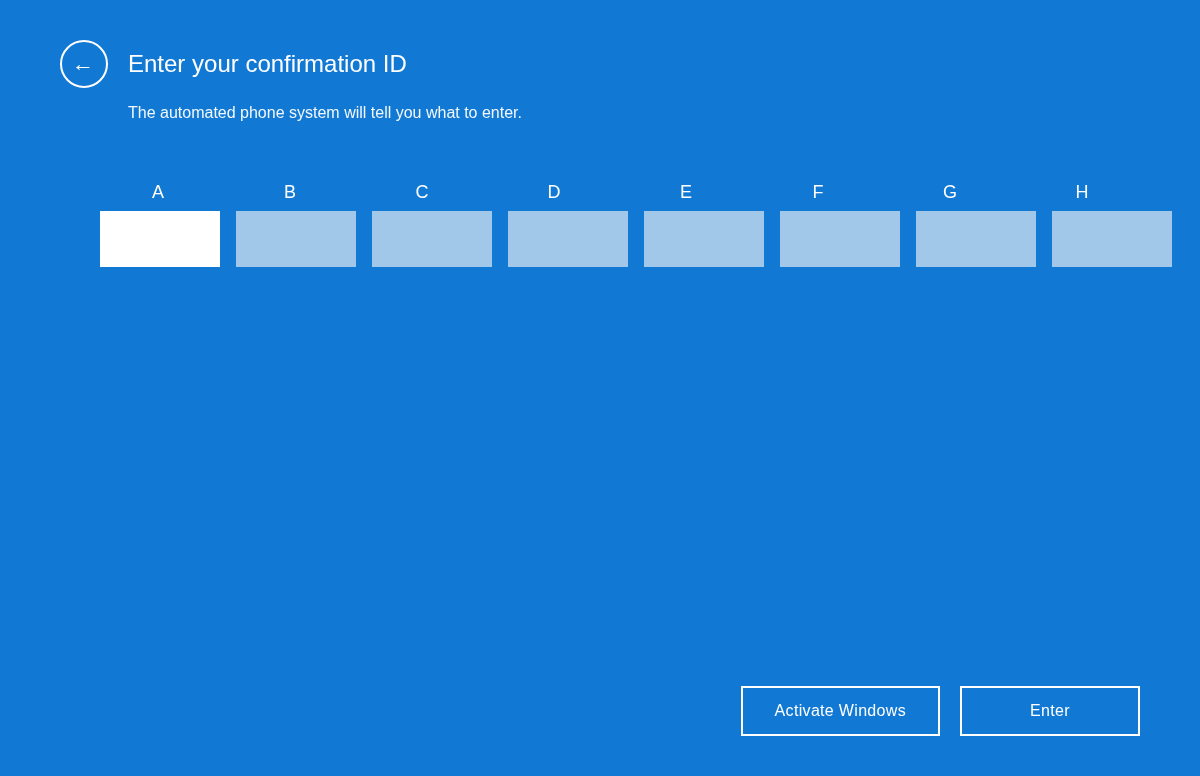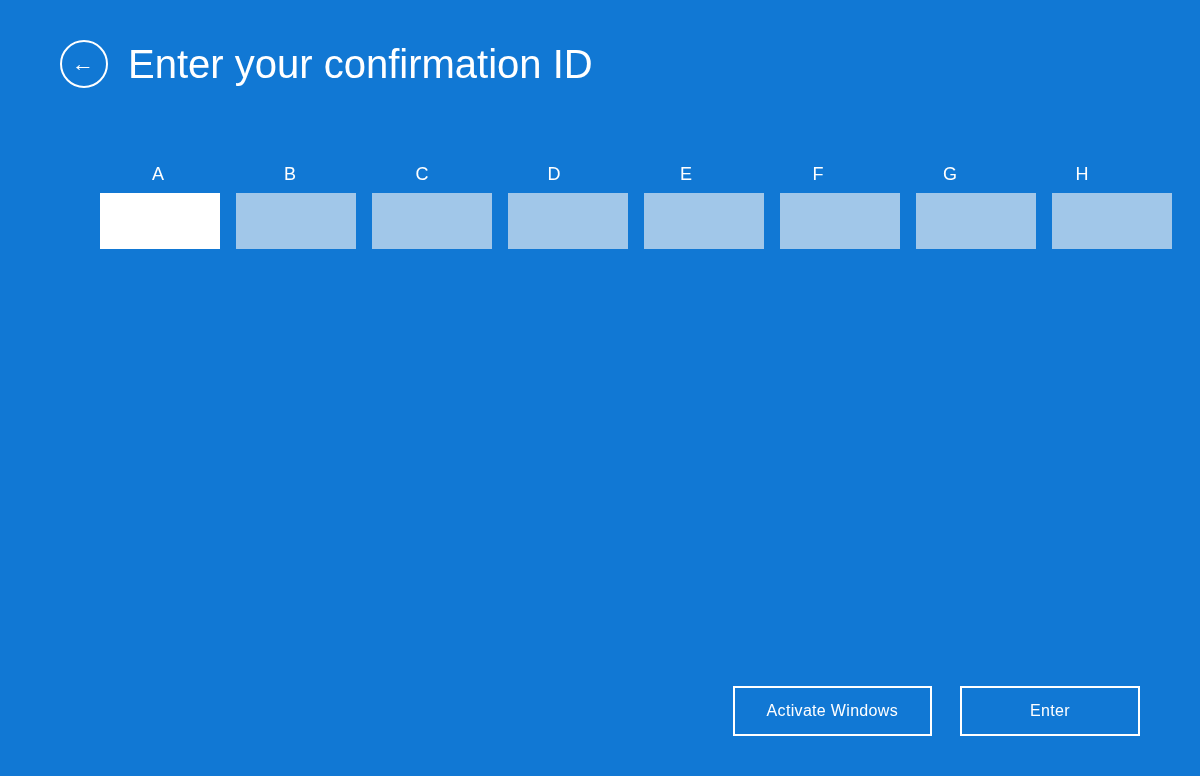--- a/index.html
+++ b/index.html
@@ -54,7 +54,7 @@
     }
 
     .page-title {
-      font-size: 40px;
+      font-size: 24px;
       font-weight: 300;
       color: #ffffff;
     }

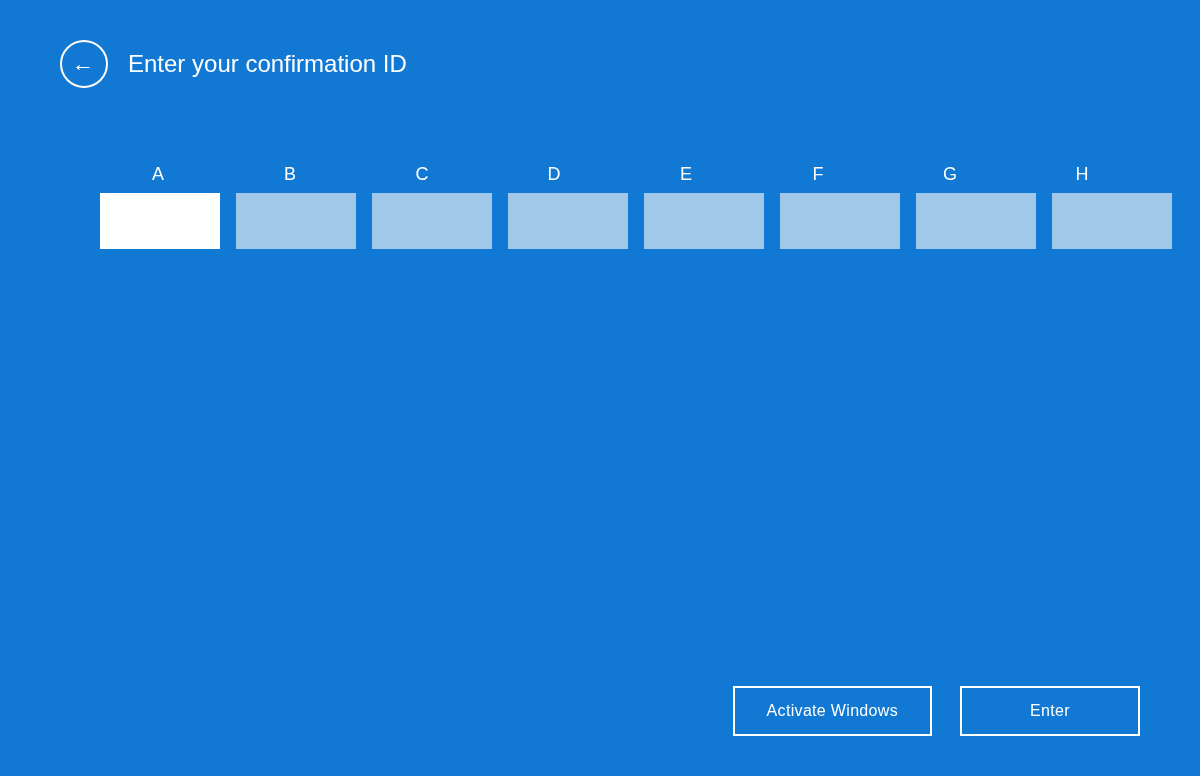--- a/index.html
+++ b/index.html
@@ -148,6 +148,7 @@
     <h1 class="page-title">Enter your confirmation ID</h1>
   </div>
 
+  <p class="subtitle">The automated phone system will tell you what to enter.</p>
 
   <div class="inputs-section">
     <div class="input-labels">

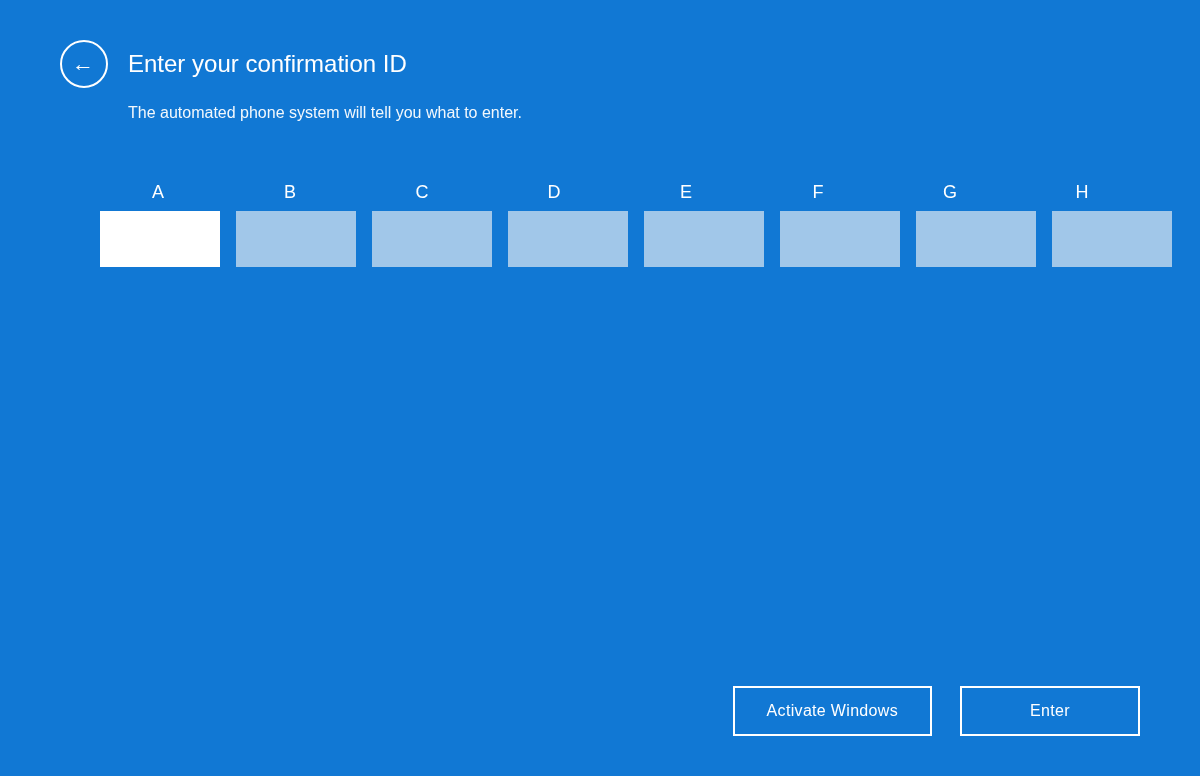--- a/index.html
+++ b/index.html
@@ -112,7 +112,7 @@
       bottom: 40px;
       right: 60px;
       display: flex;
-      gap: 28px;
+      gap: 20px;
     }
 
     .btn {

